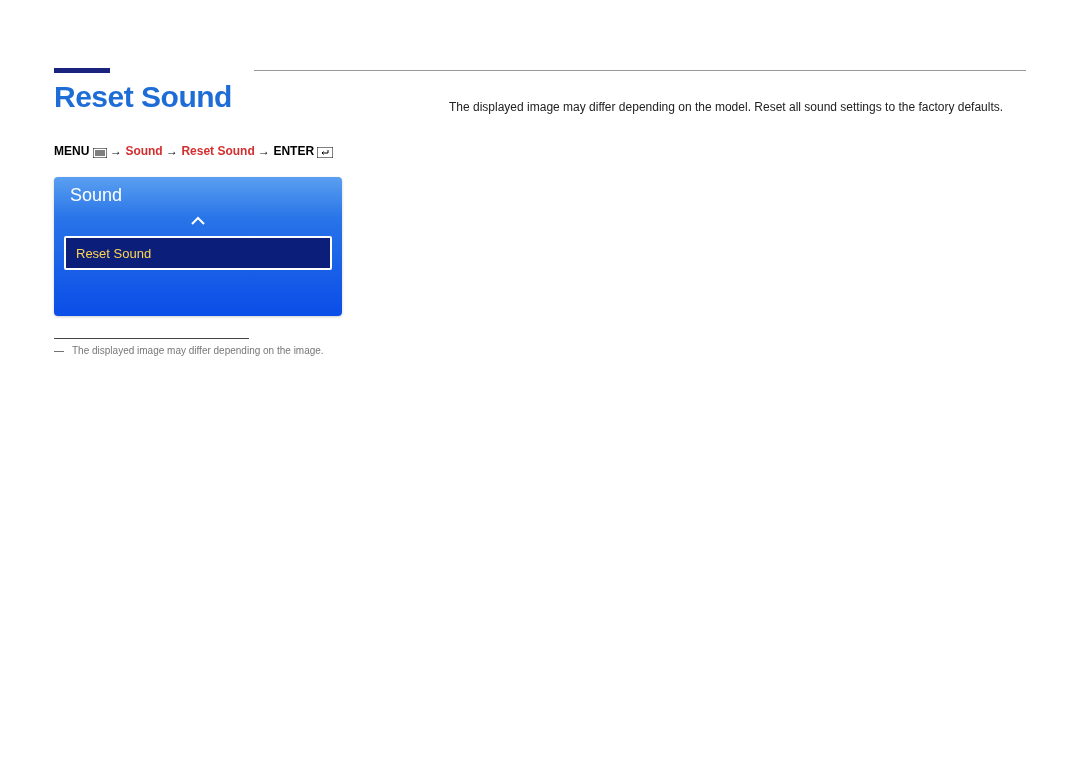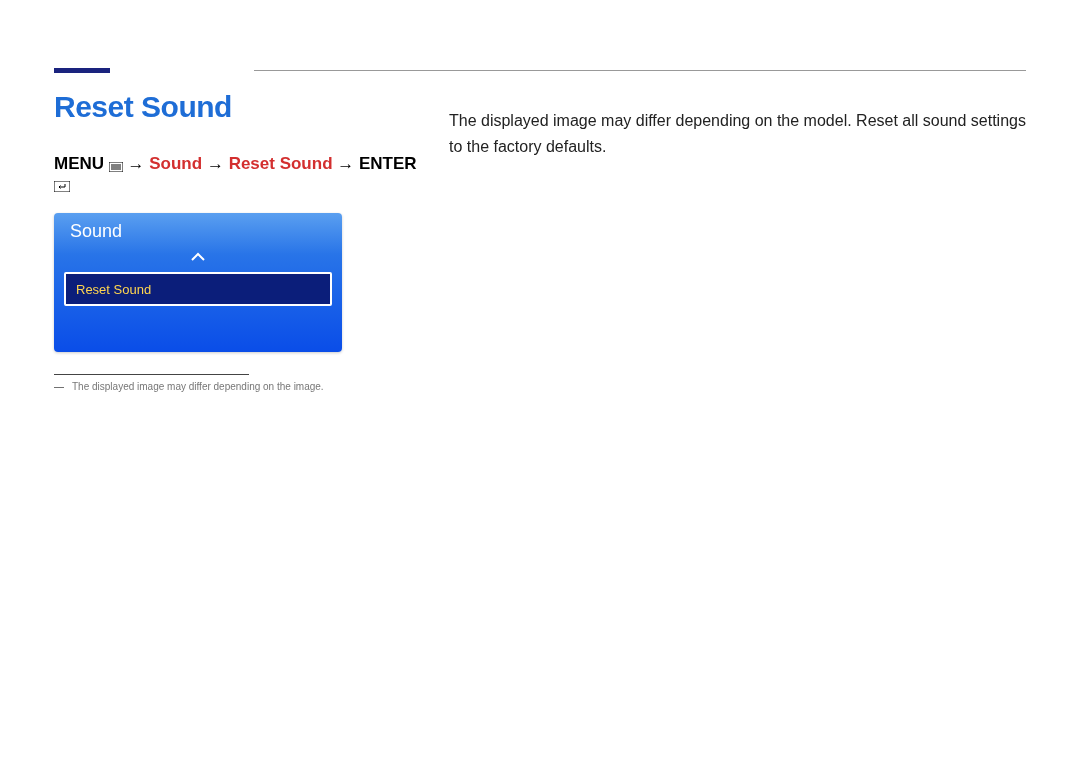--- a/index.html
+++ b/index.html
@@ -36,7 +36,7 @@
     }
     .content {
       display: flex;
-      margin-top: 30px;
+      margin-top: 20px;
     }
     .left-col {
       width: 395px;

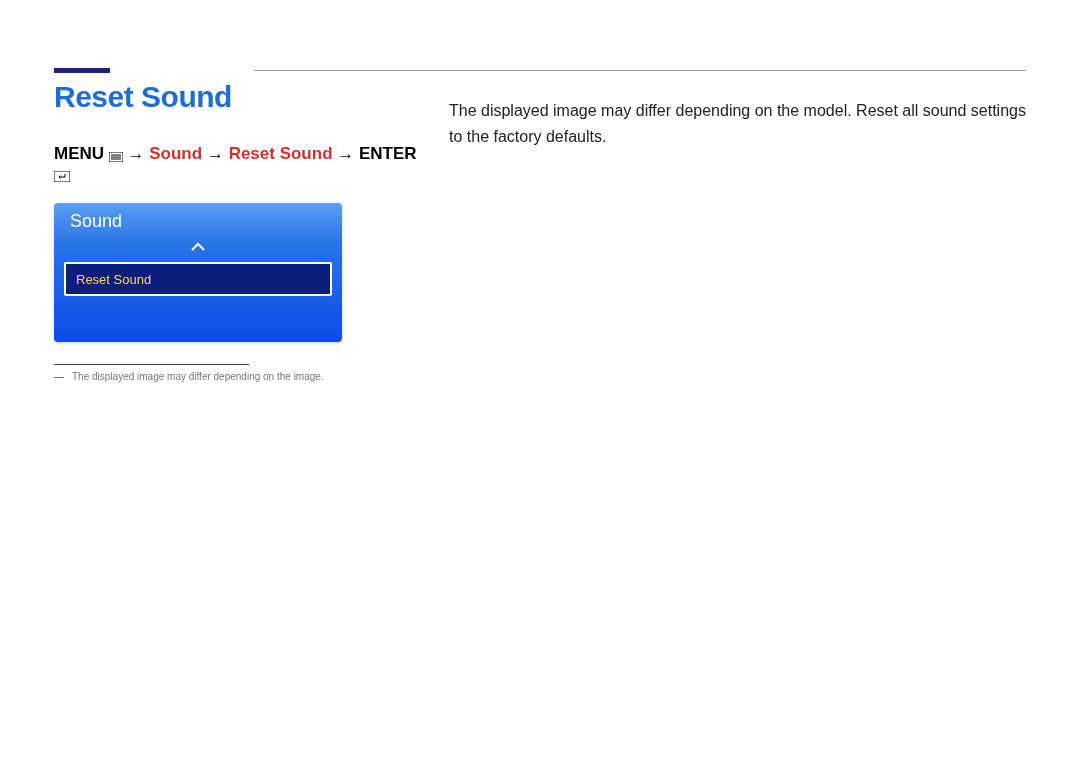--- a/index.html
+++ b/index.html
@@ -116,7 +116,7 @@
       color: #444;
     }
     .description-text {
-      font-size: 16px;
+      font-size: 12px;
       color: #222;
       line-height: 1.6;
     }

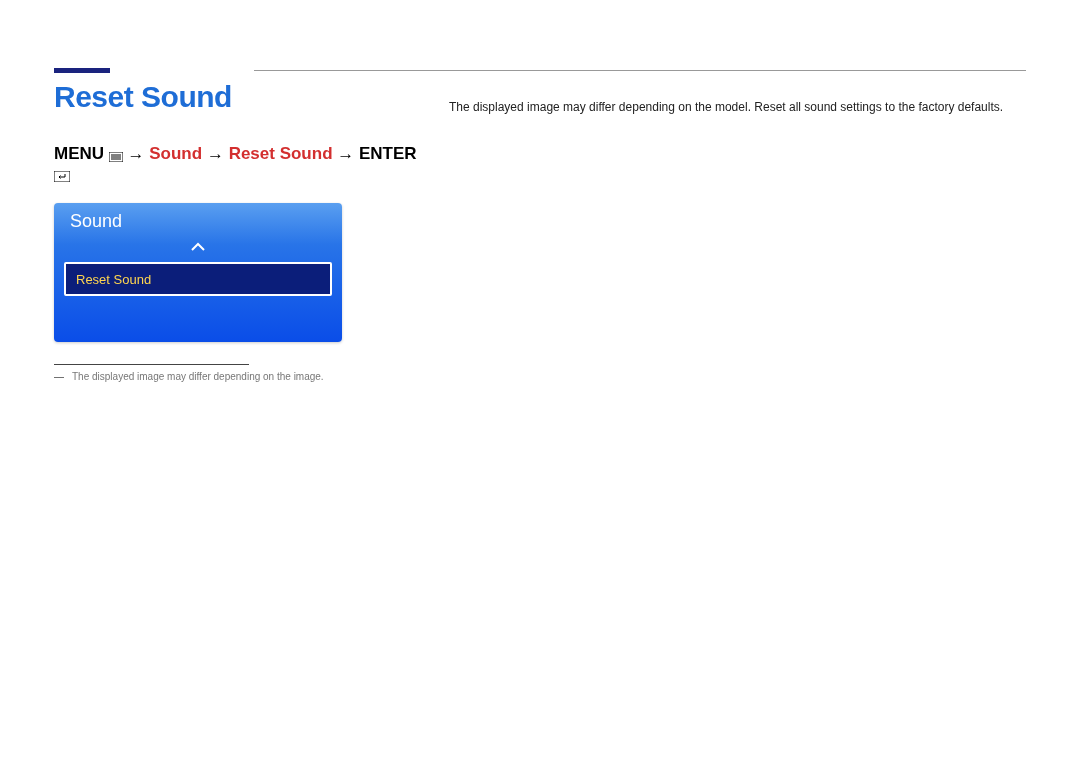--- a/index.html
+++ b/index.html
@@ -54,7 +54,7 @@
       letter-spacing: -0.5px;
     }
     .breadcrumb {
-      font-size: 17px;
+      font-size: 12px;
       font-weight: bold;
       color: #000;
       margin-bottom: 18px;

